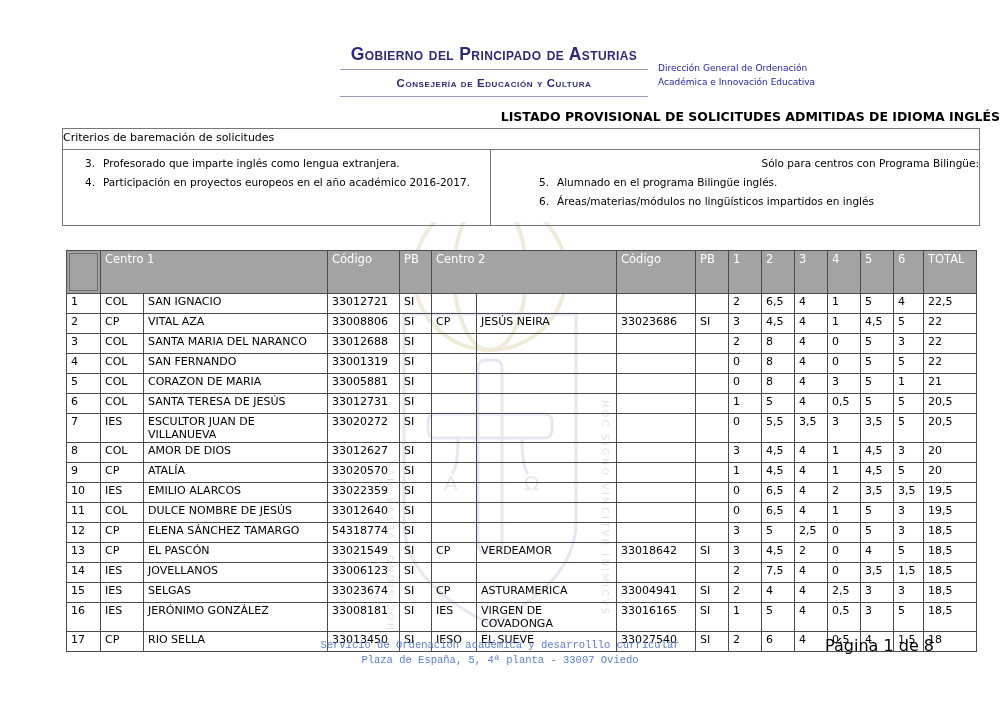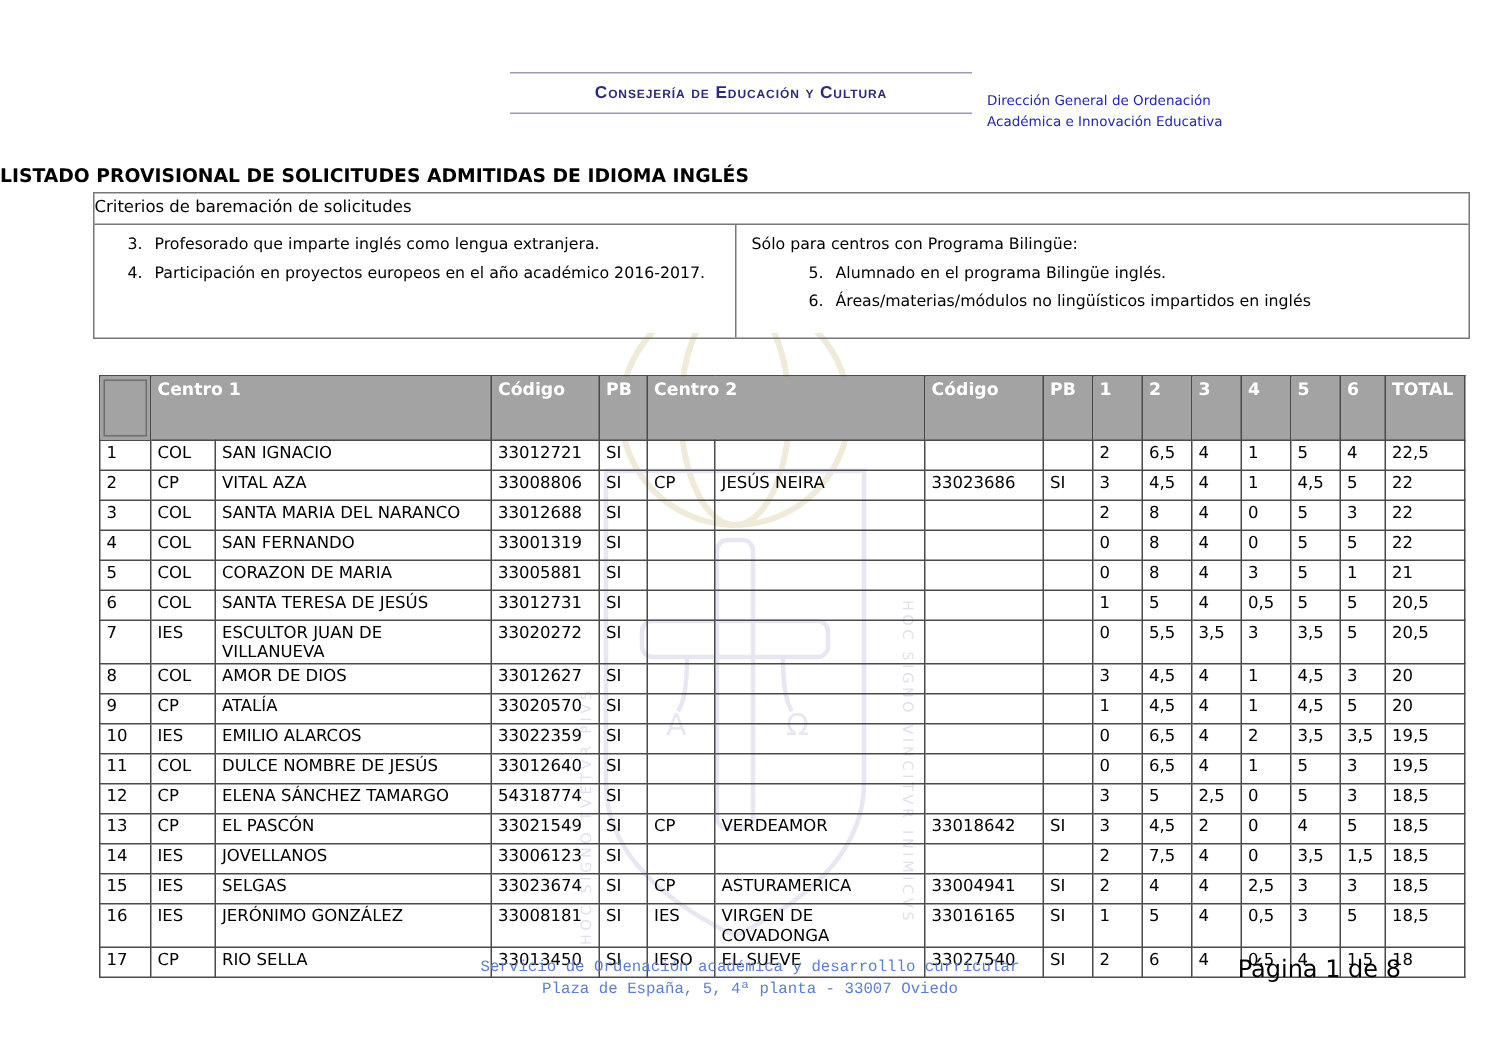--- a/index.html
+++ b/index.html
@@ -72,6 +72,7 @@
   </svg>
 
   <div class="logo-block">
+    <div class="org-title">Gobierno del Principado de Asturias</div>
     <div class="logo-rule"></div>
     <div class="org-subtitle">Consejería de Educación y Cultura</div>
     <div class="logo-rule2"></div>

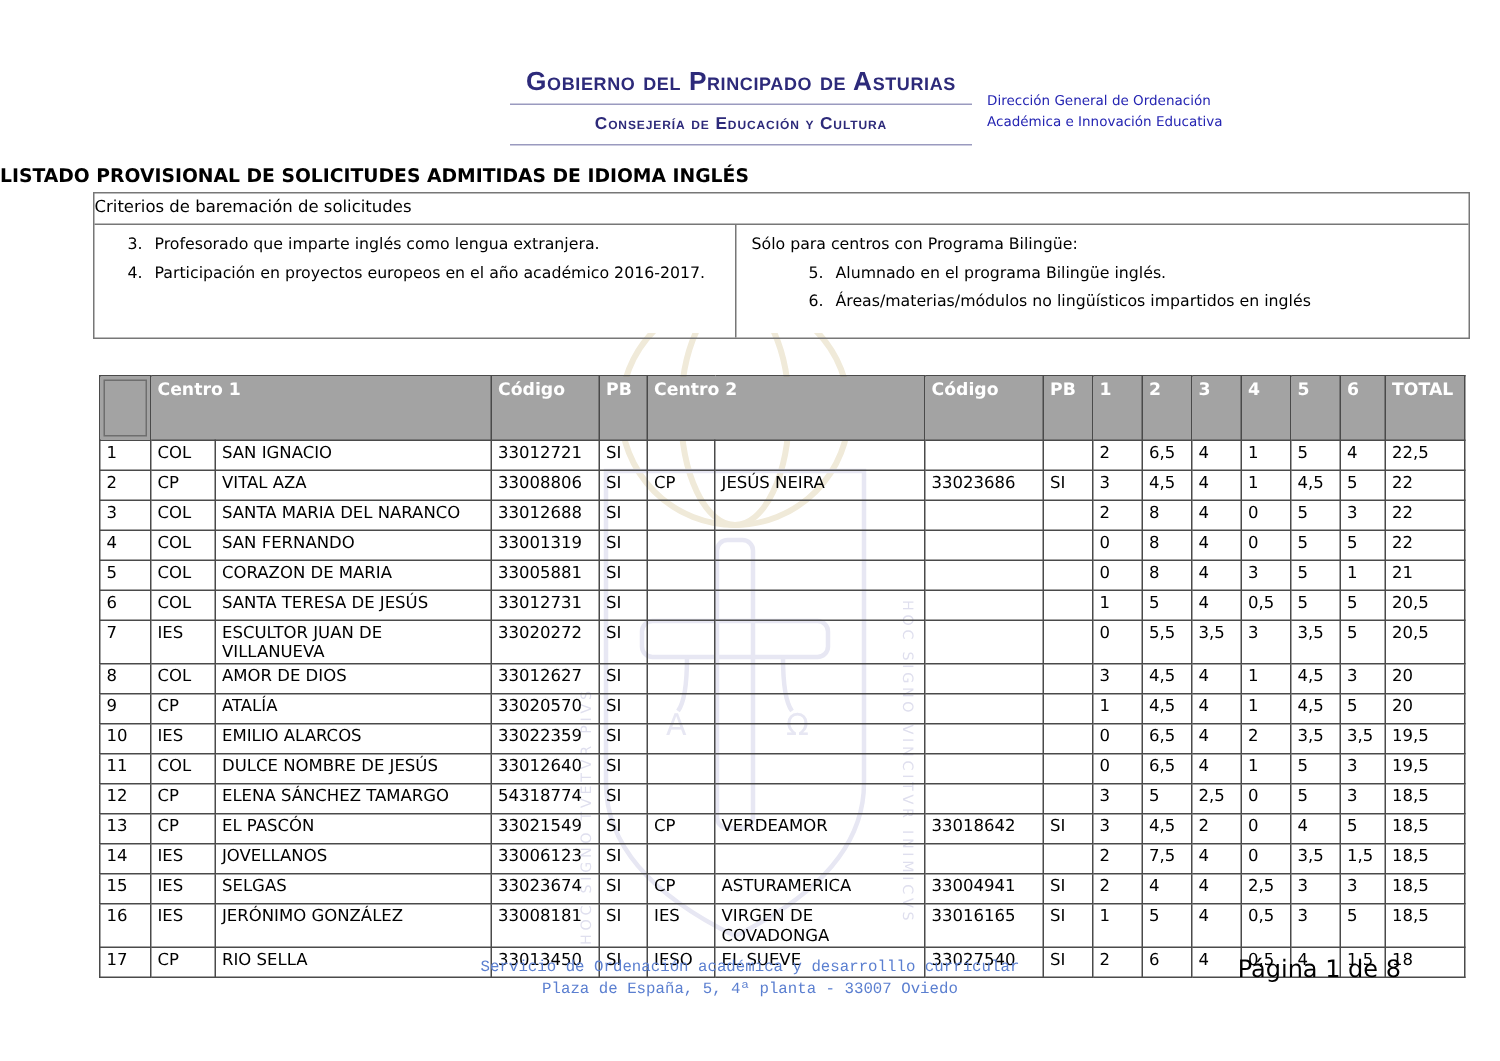--- a/index.html
+++ b/index.html
@@ -16,7 +16,7 @@
   .logo-rule2{height:1px;background:#9a9abf;margin:7px 0 0 0;}
   .direction{position:absolute;left:658px;top:62px;font-size:9px;line-height:1.5;
              color:var(--blue,#2424b2);z-index:2;}
-  .doc-title{position:absolute;left:0;top:109px;width:100%;text-align:left;
+  .doc-title{position:absolute;left:0;top:109px;width:100%;text-align:right;
              font-size:12.5px;font-weight:bold;z-index:2;}
   
   .criteria-box{position:absolute;left:62px;top:128px;width:916px;height:96px;

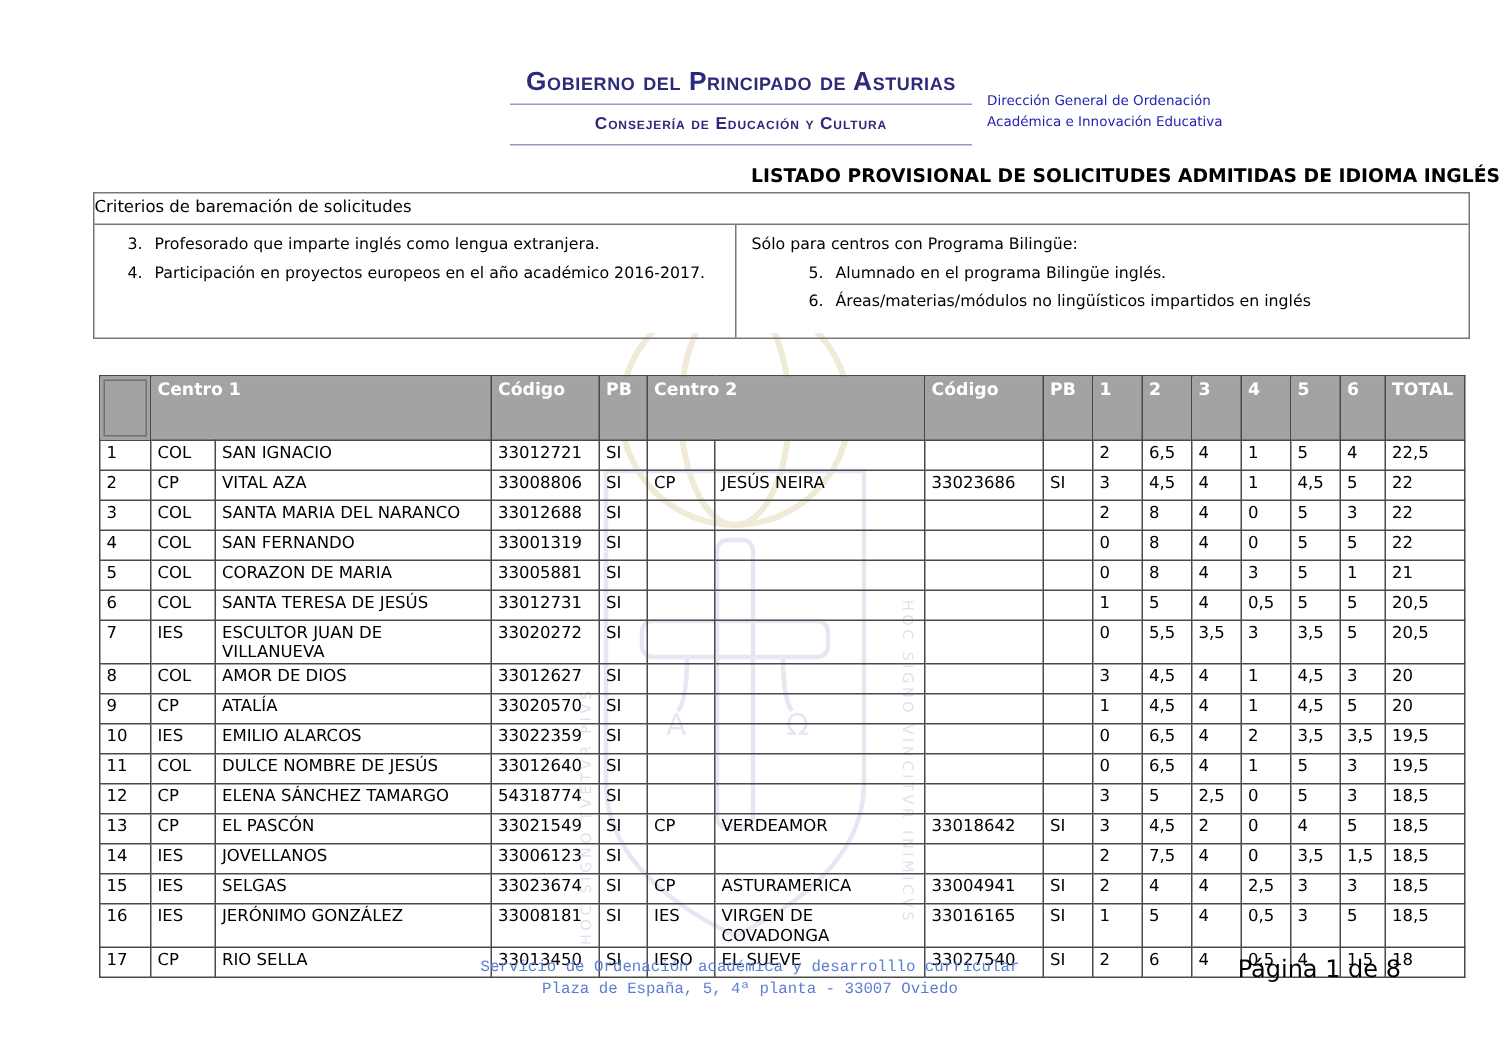--- a/index.html
+++ b/index.html
@@ -28,7 +28,7 @@
   .criteria-right{flex:1;padding:7px 0 0 10px;box-sizing:border-box;}
   .crit-item{font-size:10.5px;margin-bottom:6.5px;white-space:nowrap;}
   .crit-item .crit-num{display:inline-block;width:18px;}
-  .criteria-right .intro{font-size:10.5px;margin-bottom:7px;}
+  .criteria-right .intro{font-size:10.5px;margin-bottom:7px;text-align:right;}
   .criteria-right .crit-item{margin-left:38px;}
   
   .watermark{position:absolute;left:382px;top:222px;z-index:0;}

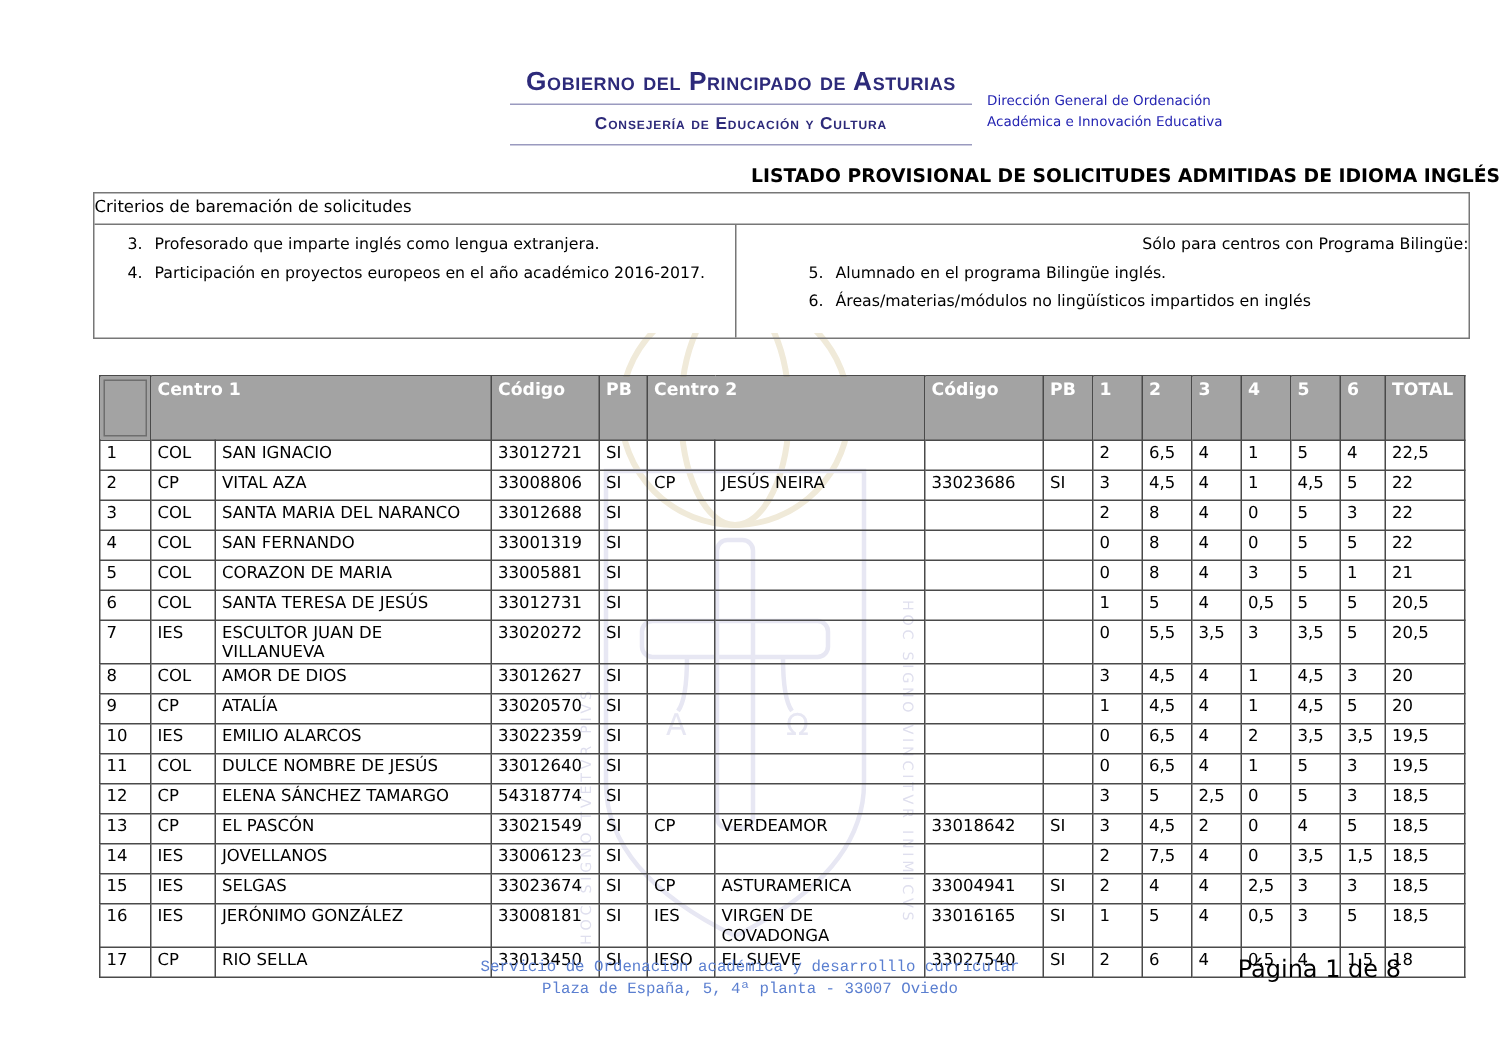--- a/index.html
+++ b/index.html
@@ -38,7 +38,7 @@
   .results-table th,.results-table td{border:1px solid #4a4a4a;padding:1px 4px;
                  text-align:left;vertical-align:top;overflow:hidden;}
   .results-table thead th{background:var(--header_gray,#a3a3a3);color:#fff;
-                 font-weight:bold;height:40px;font-size:11.5px;margin-left:22px;}
+                 font-weight:normal;height:40px;font-size:11.5px;margin-left:22px;}
   .results-table thead th.c-blank{position:relative;}
   .results-table thead th.c-blank::after{content:'';position:absolute;left:2px;top:2px;
                  right:2px;bottom:2px;border:1px solid #6e6e6e;}

